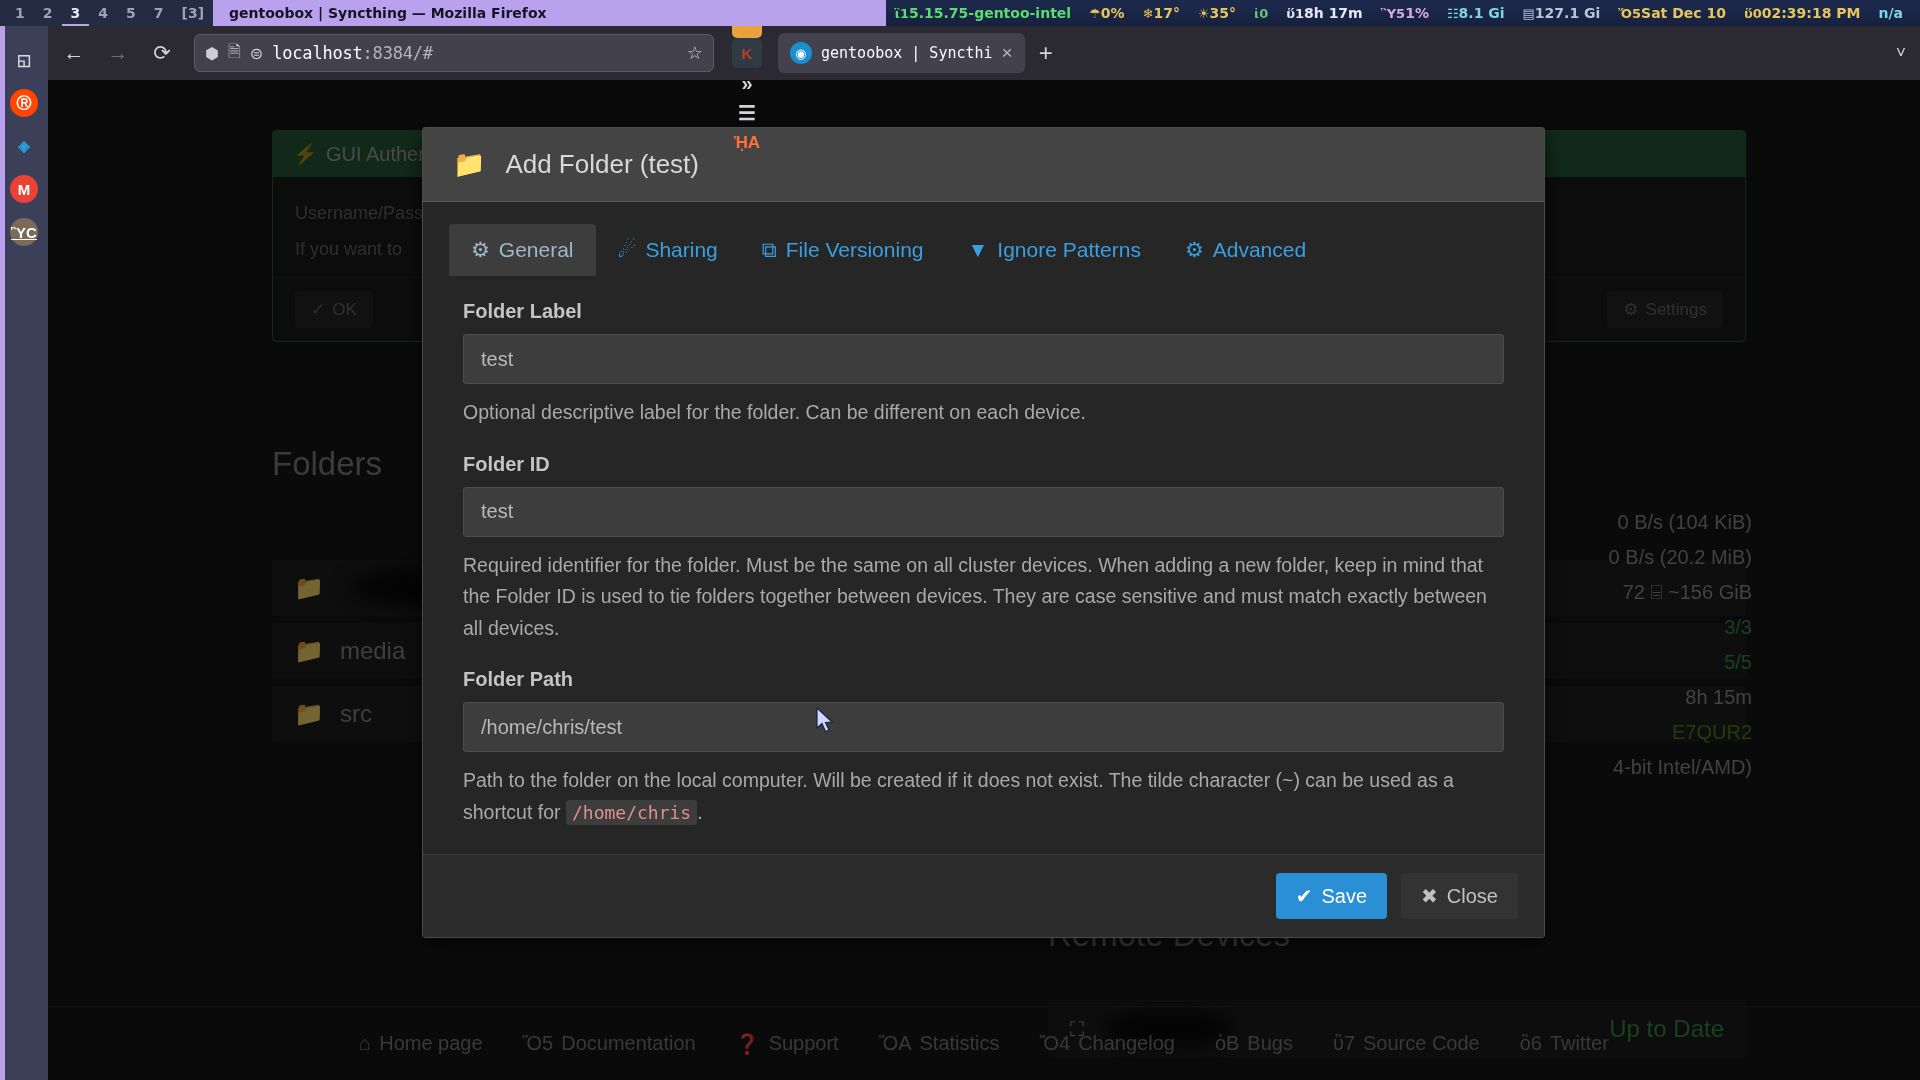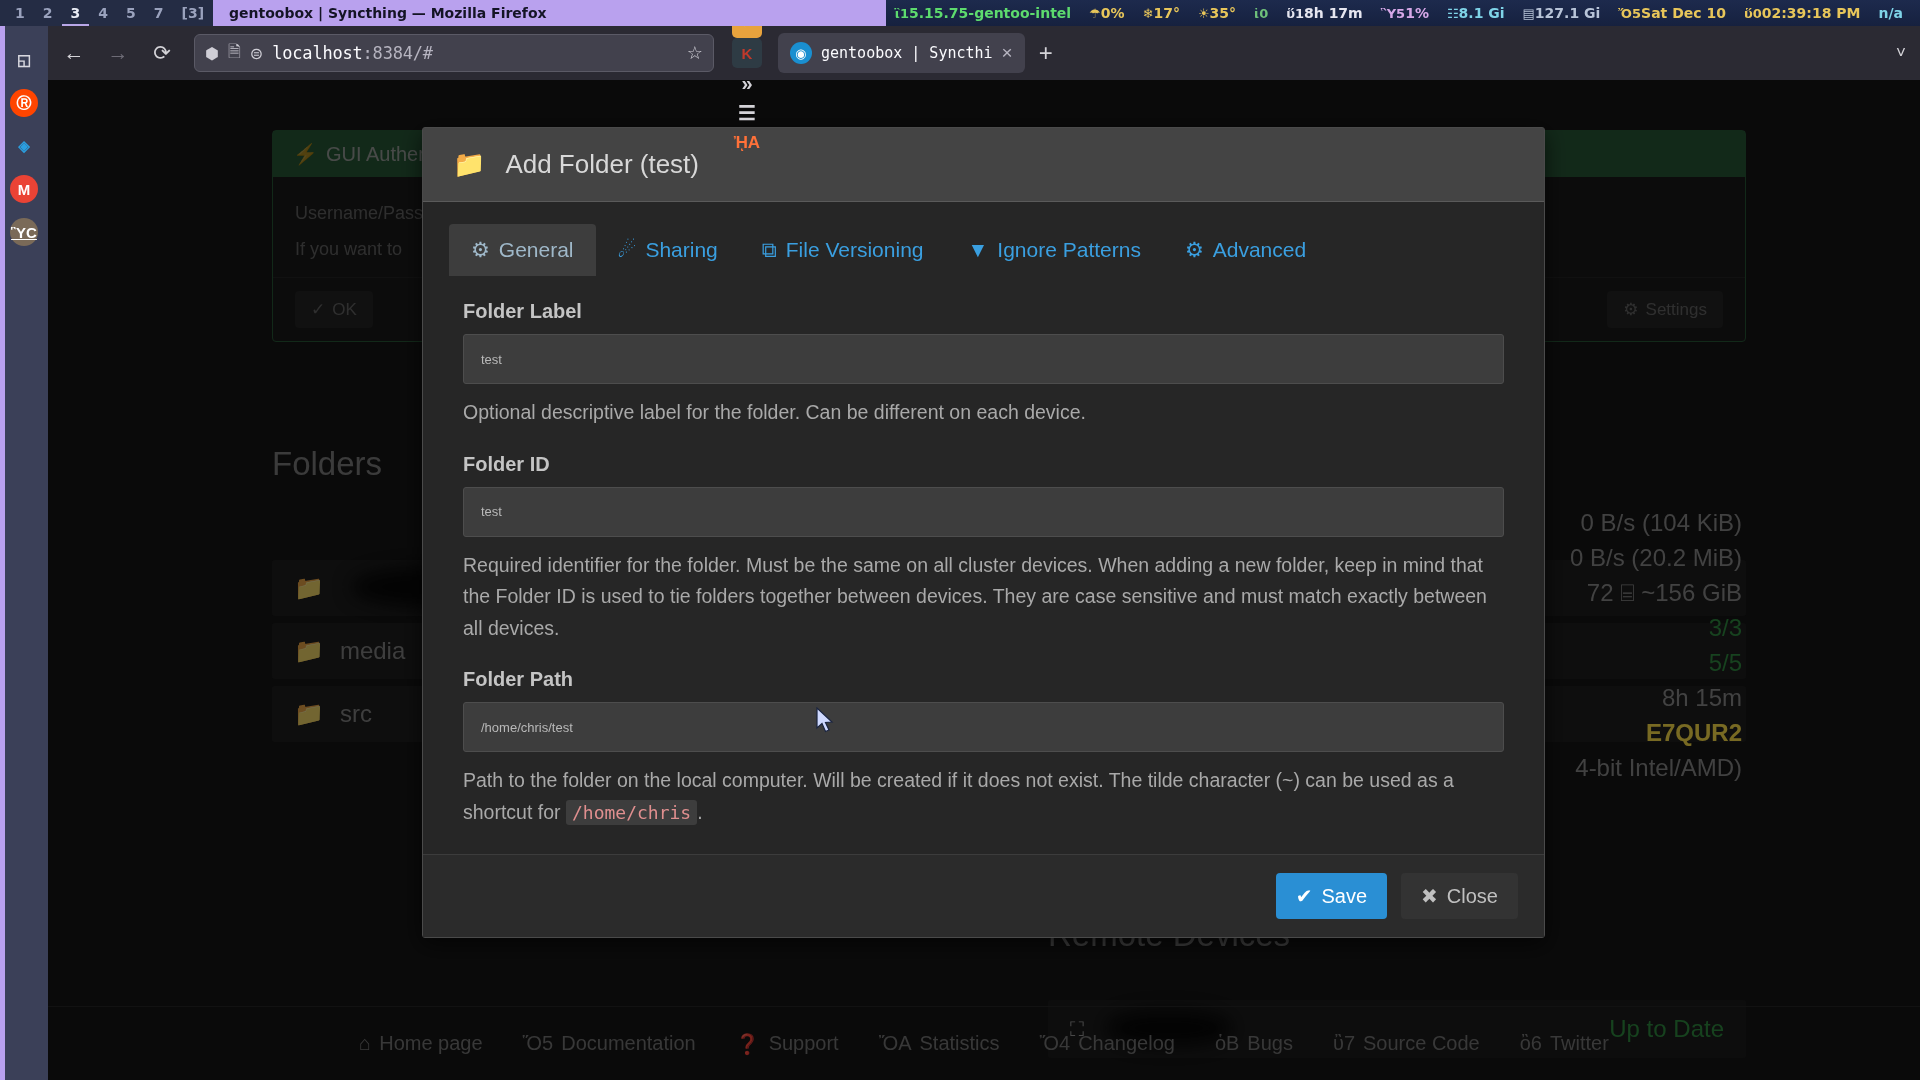--- a/index.html
+++ b/index.html
@@ -160,7 +160,7 @@
   .flabel { color: #c4c4c4; font-size: 20px; font-weight: bold; margin-bottom: 11px; }
   .finput {
     width: 100%; height: 50px; background: #3d3d3d; border: 1px solid #4d4d4d;
-    border-radius: 3px; color: #b9b9b9; font-size: 13px; padding: 0 17px;
+    border-radius: 3px; color: #b9b9b9; font-size: 20px; padding: 0 17px;
     font-family: "Liberation Sans", sans-serif;
   }
   .fhelp { color: #a9a9a9; font-size: 19.5px; line-height: 1.62; margin-top: 13px; }

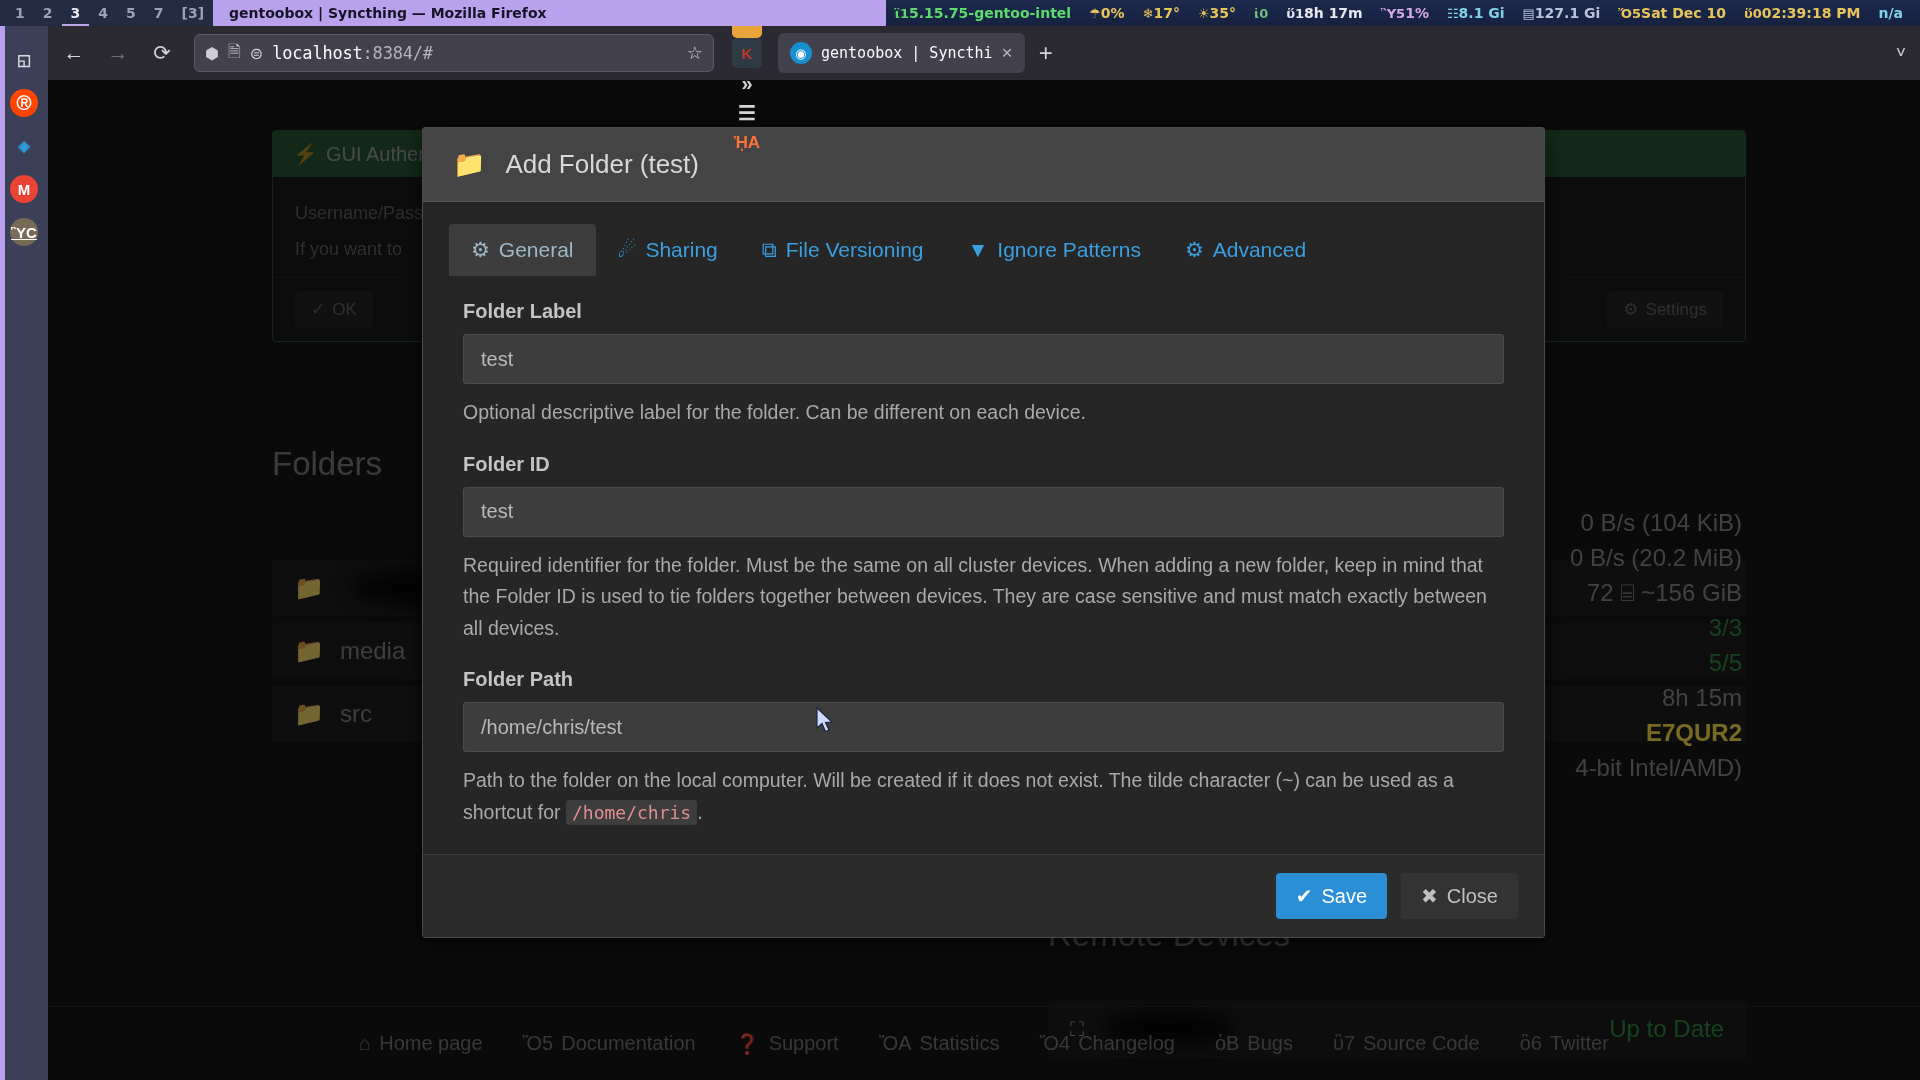--- a/index.html
+++ b/index.html
@@ -114,8 +114,8 @@
   .blurblob { border-radius: 45%; background: #050505; filter: blur(9px); }
 
   .stats-col {
-    position: absolute; right: 178px; text-align: right;
-    color: #8a8a8a; font-size: 24px; line-height: 35px; opacity: 0.85;
+    position: absolute; right: 168px; text-align: right;
+    color: #8a8a8a; font-size: 20px; line-height: 35px; opacity: 0.85;
   }
   .stat-green { color: #2e8b3f; }
   .stat-blue { color: #fde047; font-weight: bold; }

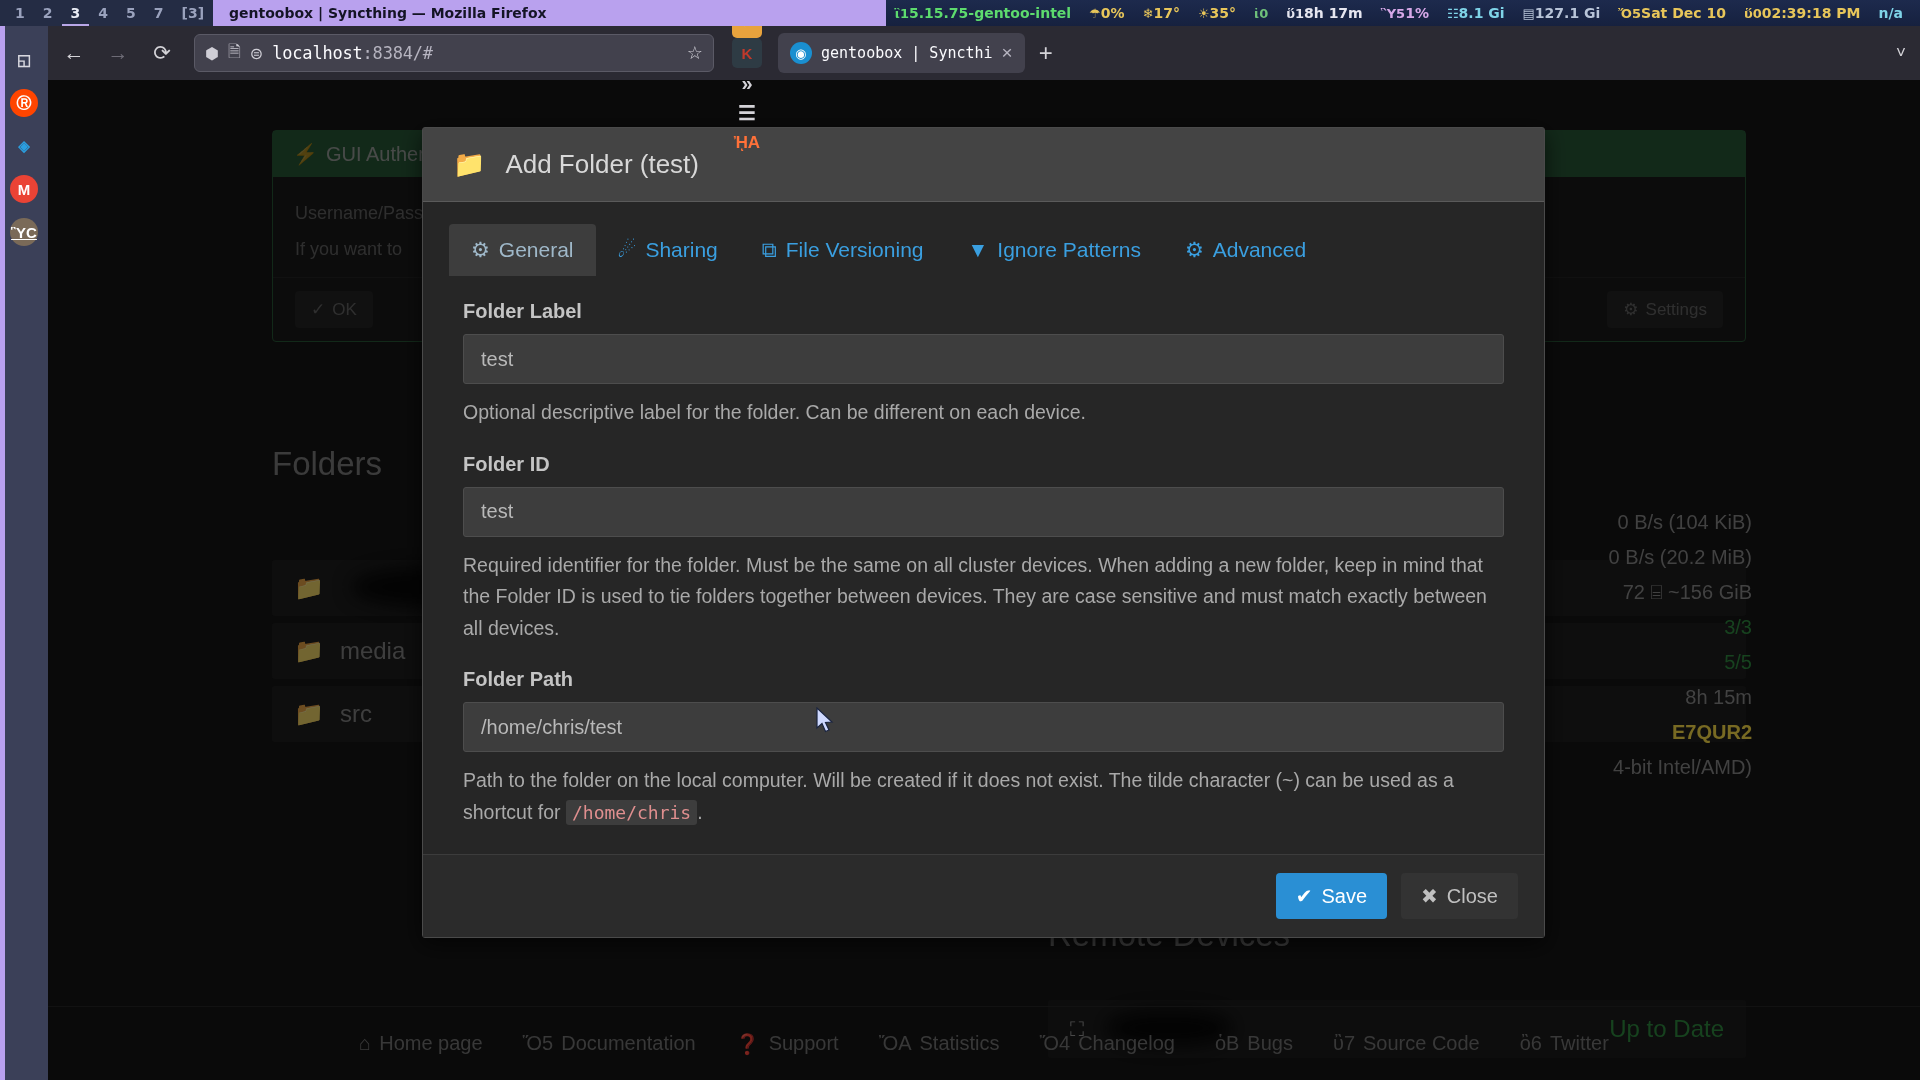--- a/index.html
+++ b/index.html
@@ -118,7 +118,7 @@
     color: #8a8a8a; font-size: 20px; line-height: 35px; opacity: 0.85;
   }
   .stat-green { color: #2e8b3f; }
-  .stat-blue { color: #fde047; font-weight: bold; }
+  .stat-blue { color: #4d7c0f; }
 
   .rd-row {
     position: absolute; background: #1a1a1a; border-radius: 3px;

